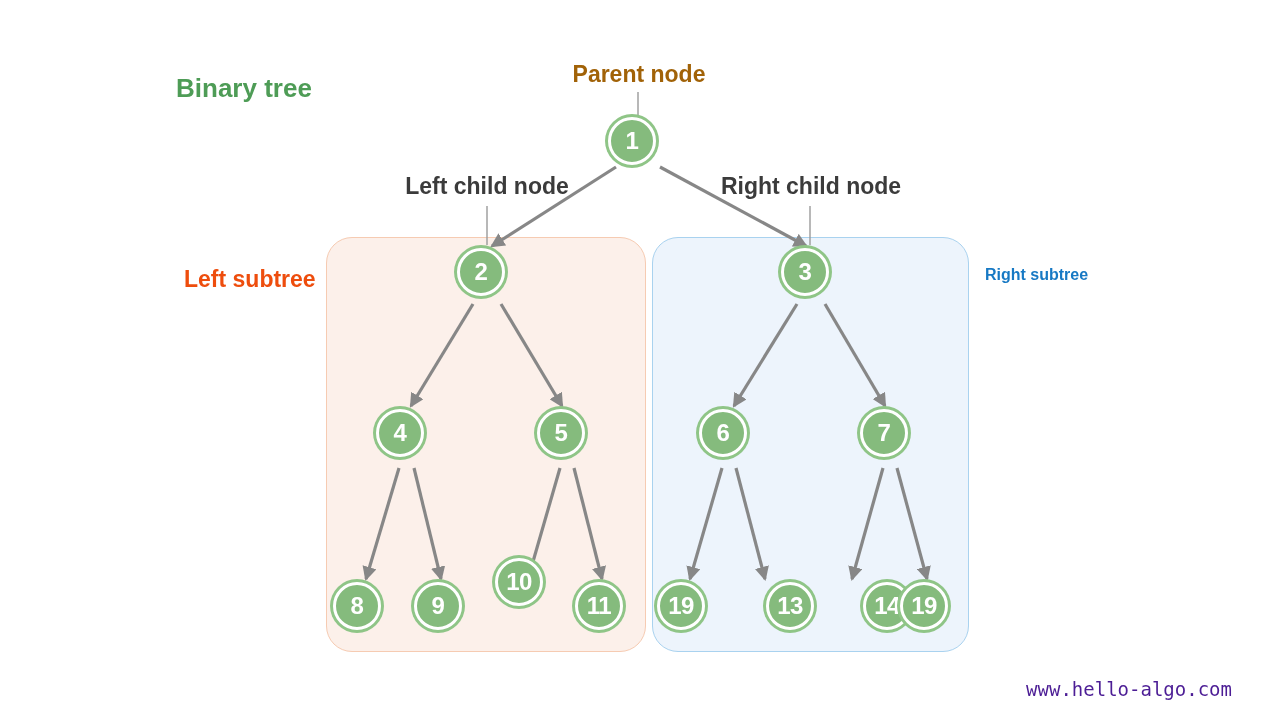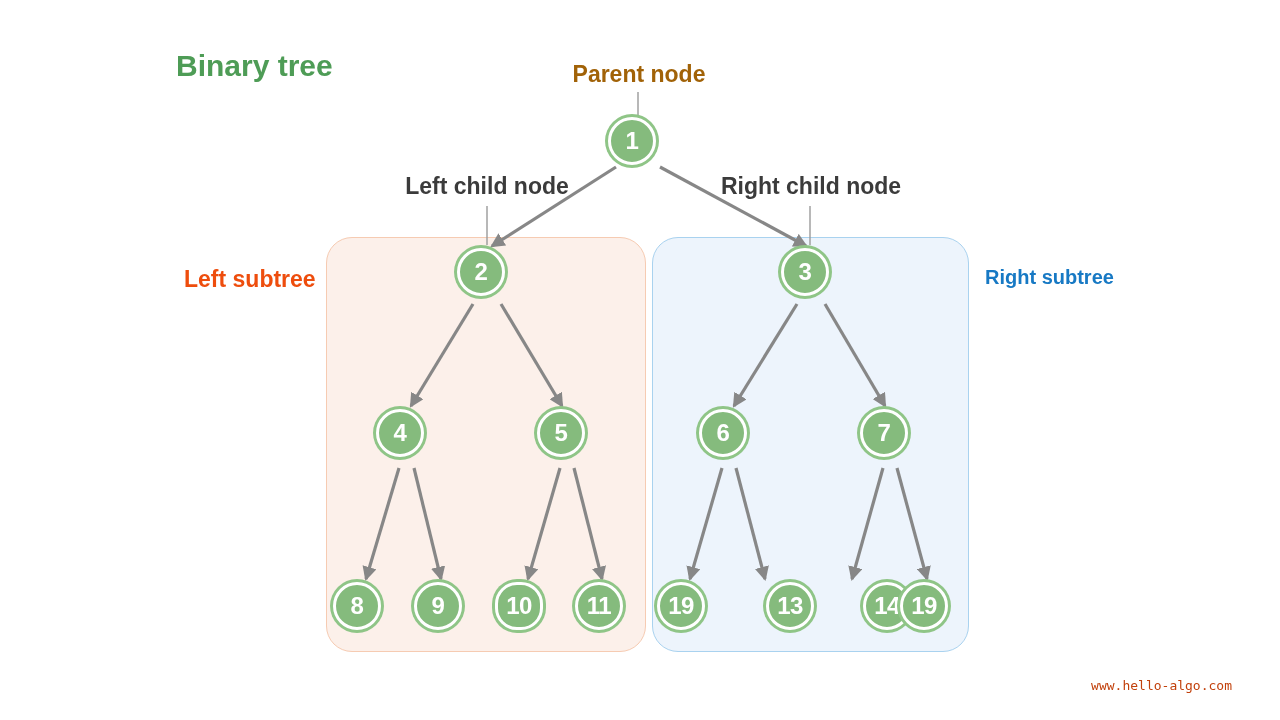--- a/index.html
+++ b/index.html
@@ -38,7 +38,7 @@
 
   
   .lbl { position: absolute; font-weight: bold; white-space: nowrap; }
-  .title { left: 176px; top: 49px; font-size: 30px; color: #4E9C56; }
+  .title { left: 176px; top: 73px; font-size: 26px; color: #4E9C56; }
   .parent-lbl { left: 639px; top: 61px; transform: translateX(-50%); font-size: 23px; color: #a16207; }
   .leftchild-lbl { left: 487px; top: 173px; transform: translateX(-50%); font-size: 23px; color: #3B3B3B; }
   .rightchild-lbl { left: 811px; top: 173px; transform: translateX(-50%); font-size: 23px; color: #3B3B3B; }

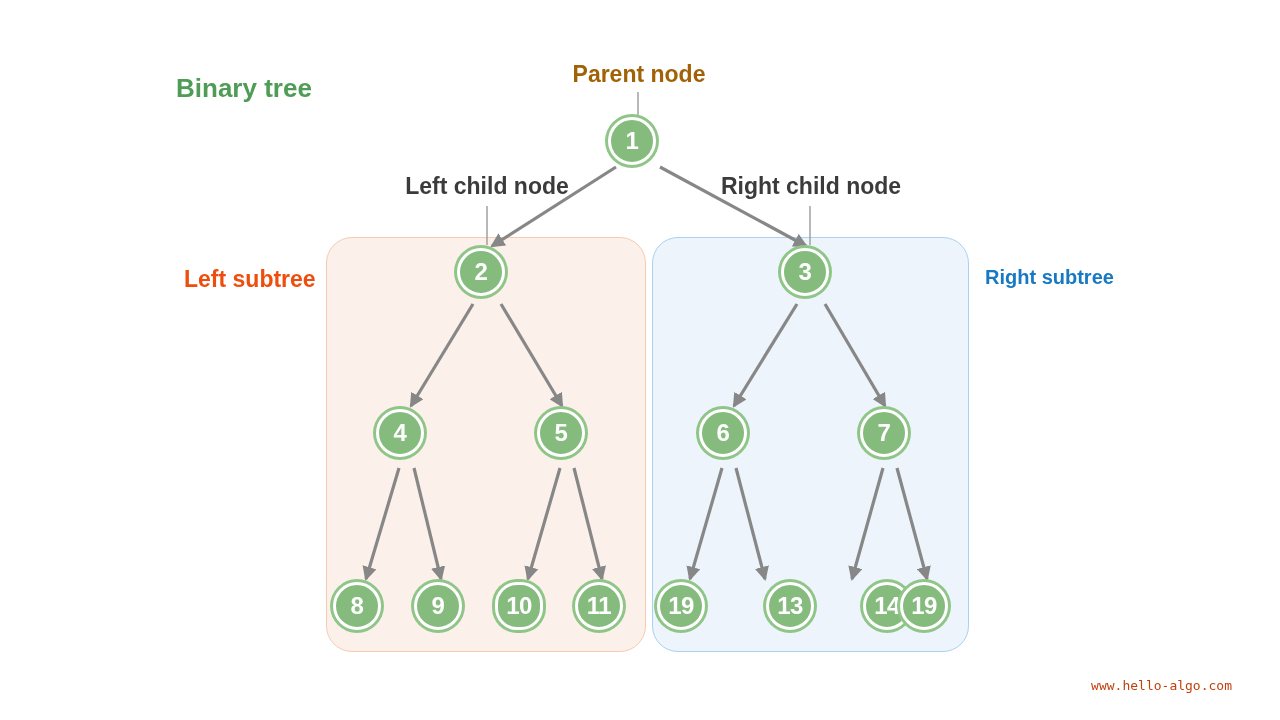--- a/index.html
+++ b/index.html
@@ -43,7 +43,7 @@
   .leftchild-lbl { left: 487px; top: 173px; transform: translateX(-50%); font-size: 23px; color: #3B3B3B; }
   .rightchild-lbl { left: 811px; top: 173px; transform: translateX(-50%); font-size: 23px; color: #3B3B3B; }
   .leftsub-lbl { left: 184px; top: 266px; font-size: 23px; color: #EE4D0D; }
-  .rightsub-lbl { left: 985px; top: 266px; font-size: 20px; color: #1779C4; }
+  .rightsub-lbl { left: 985px; top: 266px; font-size: 16px; color: #1779C4; }
 
   .watermark {
     position: absolute; right: 48px; top: 678px;

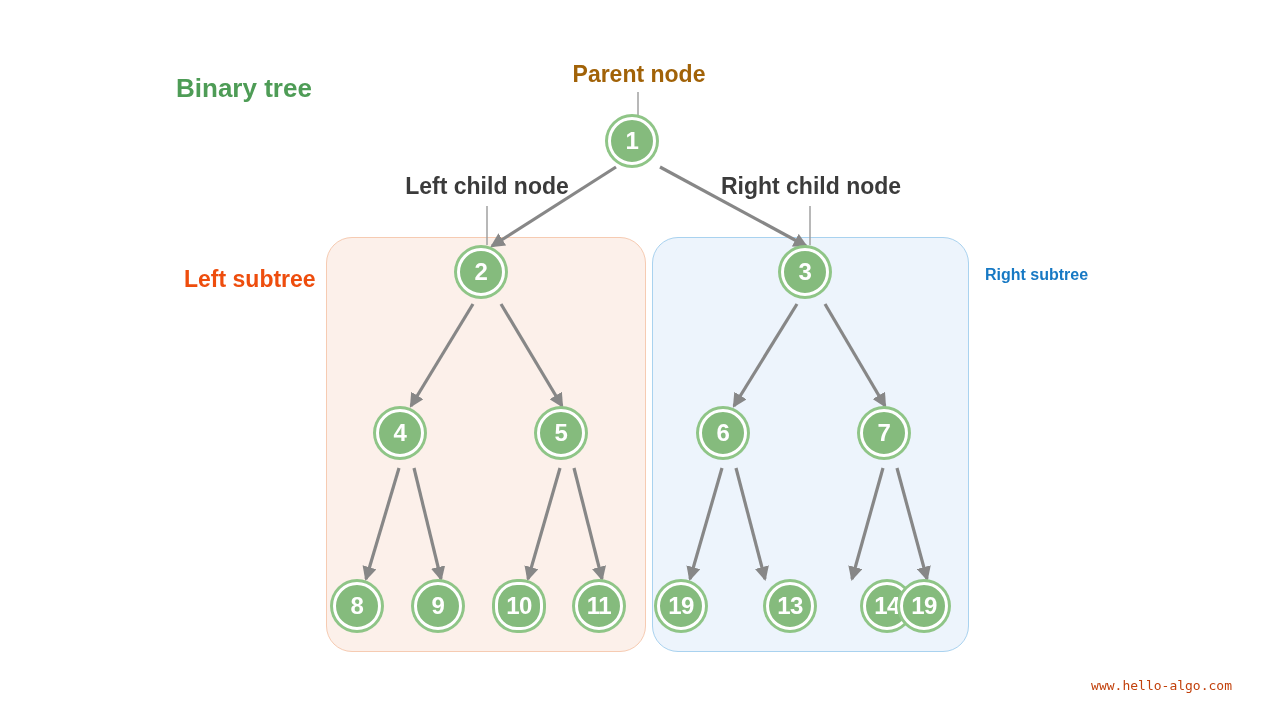--- a/index.html
+++ b/index.html
@@ -114,7 +114,7 @@
   <div class="node" style="left:414px; top:582px;">
       <span>9</span>
     </div>
-  <div class="node" style="left:495px; top:582px;border-radius:22px;">
+  <div class="node" style="left:495px; top:558px;">
       <span>10</span>
     </div>
   <div class="node" style="left:575px; top:582px;">

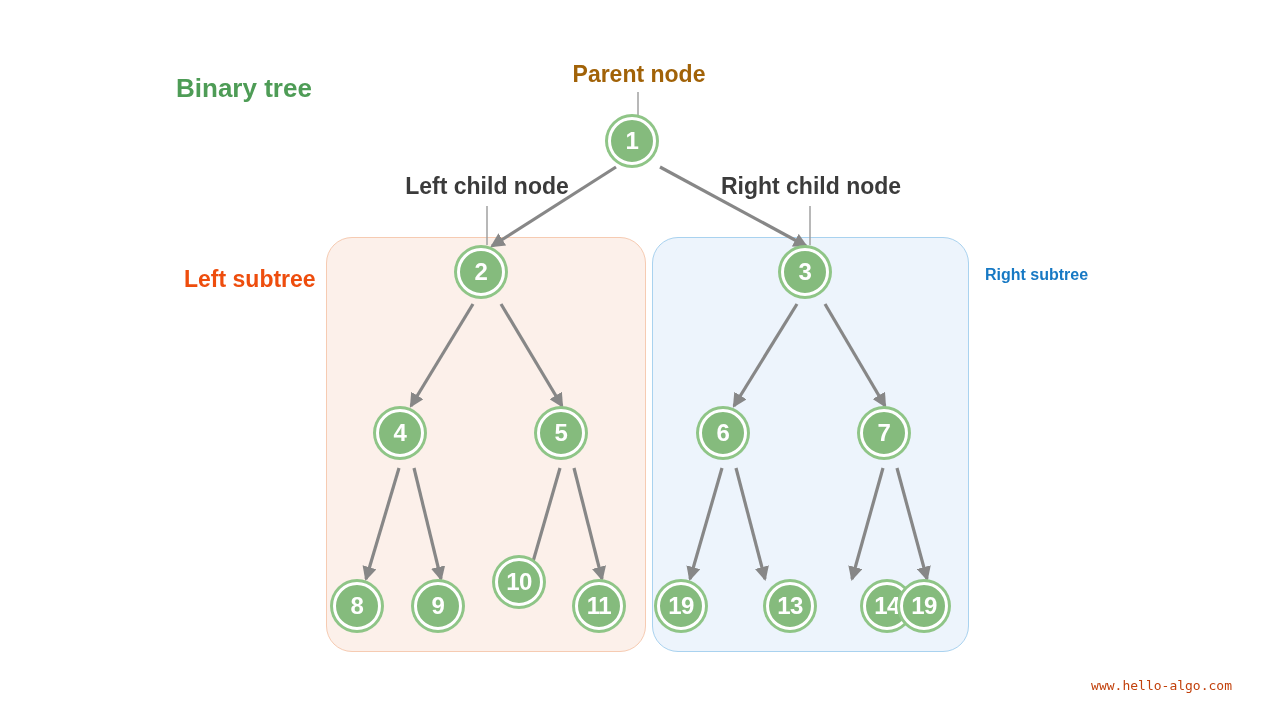--- a/index.html
+++ b/index.html
@@ -47,7 +47,7 @@
 
   .watermark {
     position: absolute; right: 48px; top: 678px;
-    font-family: "DejaVu Sans Mono", monospace; font-size: 13px; color: #c2410c;
+    font-family: "DejaVu Sans Mono", monospace; font-size: 19px; color: #4c1d95;
     font-weight: normal;
     margin-left: 22px;
   }

